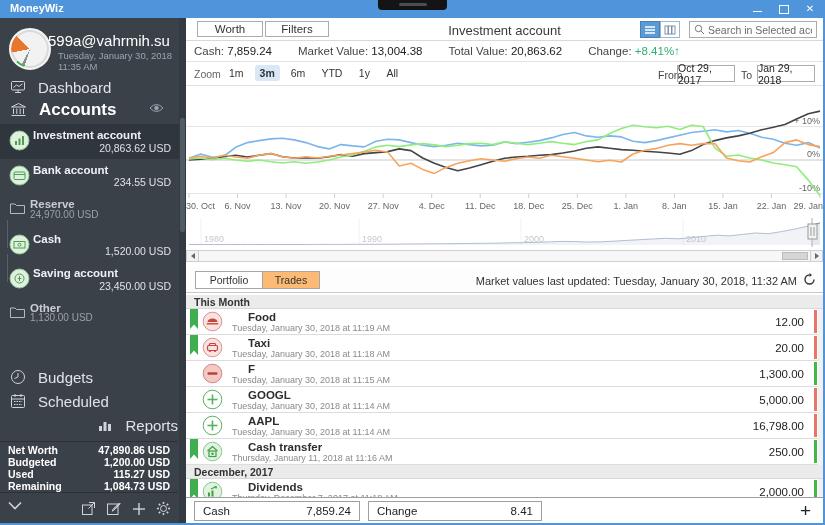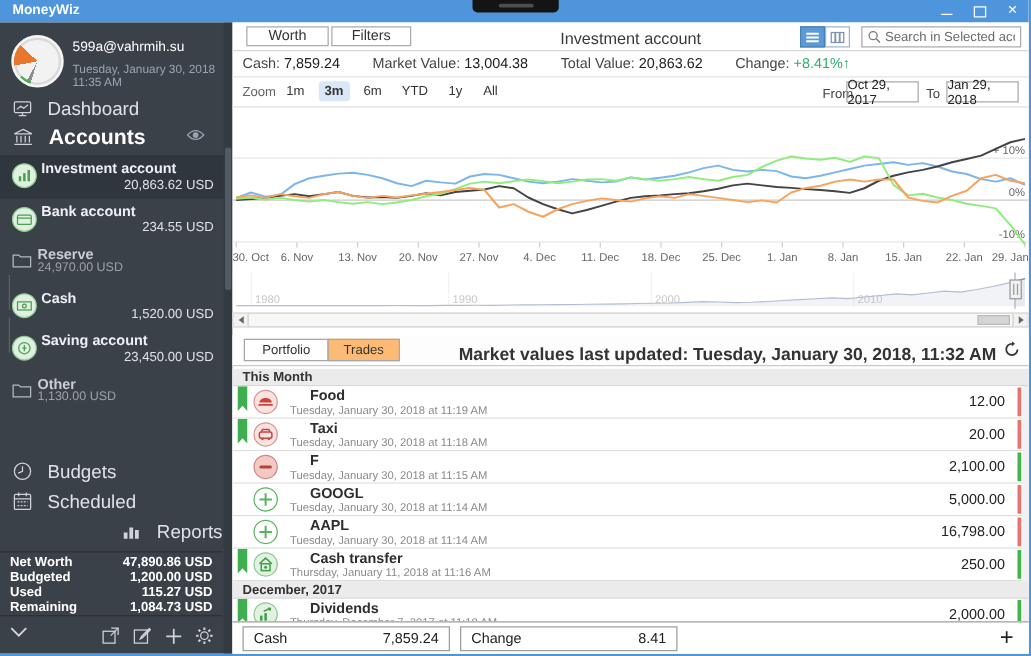--- a/index.html
+++ b/index.html
@@ -27,7 +27,7 @@
     background:conic-gradient(#d9d9d9 0 55%, #44b04a 55% 63%, #d9d9d9 63% 72%, #e8762d 72% 87%, #d9d9d9 87% 100%); }
   .avatar .pie::after { content:''; position:absolute; left:50%; top:50%; width:34px; height:34px; margin:-17px 0 0 -17px; border-radius:50%;
     background:conic-gradient(#f2f2f2 0 55%, #8b8f94 55% 58%, #f2f2f2 58% 72%, #e8762d 72% 87%, #f2f2f2 87% 100%); }
-  .profile .email { position:absolute; left:58px; top:6px; font-size:11px; color:#fff; }
+  .profile .email { position:absolute; left:48px; top:6px; font-size:15px; color:#fff; }
   .profile .pdate { position:absolute; left:58px; top:24px; font-size:9.5px; color:#9ca4ad; }
 
   .nav-item { position:absolute; left:0; width:178px; height:22px; display:flex; align-items:center; gap:12px; padding-left:10px; cursor:default; }

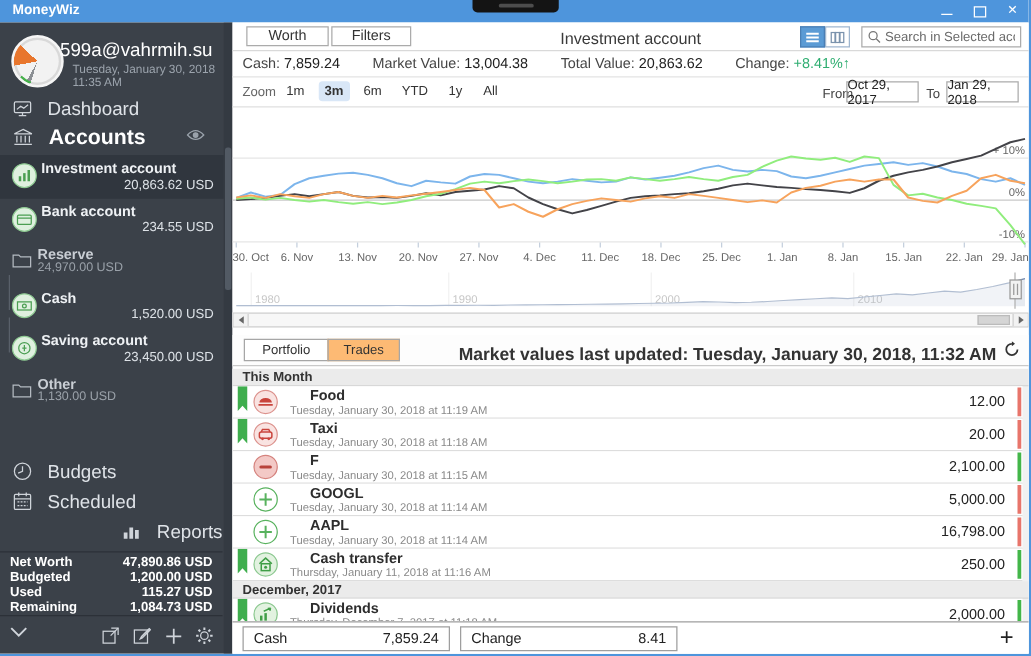--- a/index.html
+++ b/index.html
@@ -99,7 +99,7 @@
   .tab { position:absolute; top:3px; height:18px; display:flex; align-items:center; justify-content:center; font-size:10.5px; color:#333; border:1px solid #a6a6a6; cursor:pointer; }
   .tab-portfolio { left:9px; width:68px; background:#fff; }
   .tab-trades { left:76px; width:58px; background:#fdba74; }
-  .updated { position:absolute; right:26px; top:7px; font-size:14px; color:#333;font-weight:bold; }
+  .updated { position:absolute; right:26px; top:7px; font-size:11px; color:#333; }
   .refresh { position:absolute; right:7px; top:5px; cursor:pointer; }
 
   .tx-list { position:absolute; left:0; top:277px; width:637px; height:202px; overflow:hidden; background:#f1f1f1; }

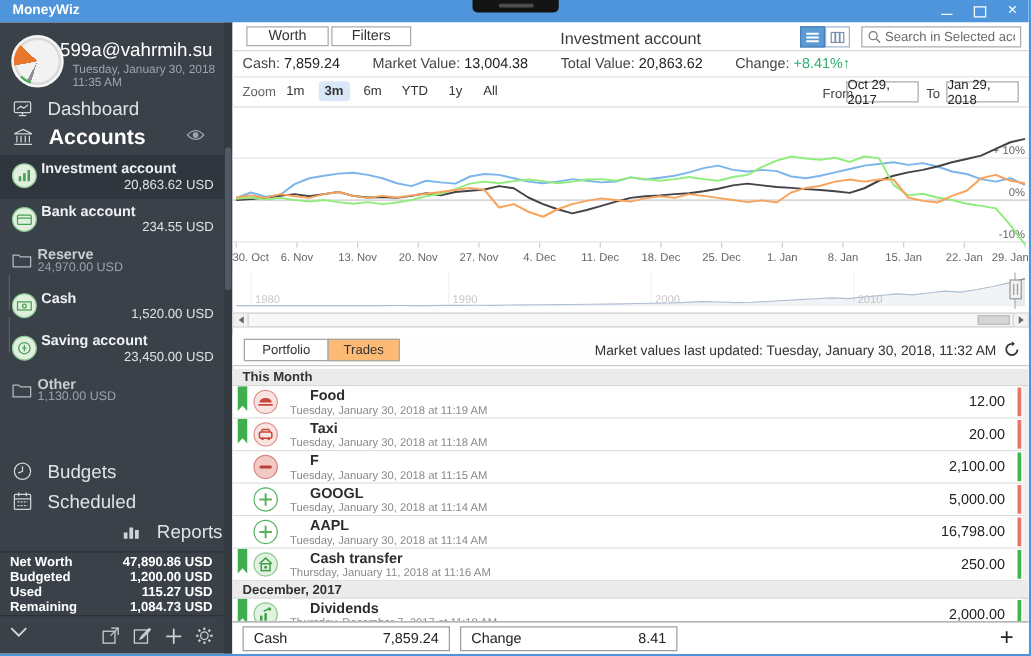--- a/index.html
+++ b/index.html
@@ -547,7 +547,7 @@
           </span>
           <span class="tx-name">F</span>
           <span class="tx-date">Tuesday, January 30, 2018 at 11:15 AM</span>
-          <span class="tx-amt">2,100.00</span>
+          <span class="tx-amt">1,300.00</span>
           <span class="tx-stripe" style="background:#43b649"></span>
         </div>
         <div class="tx-row">

